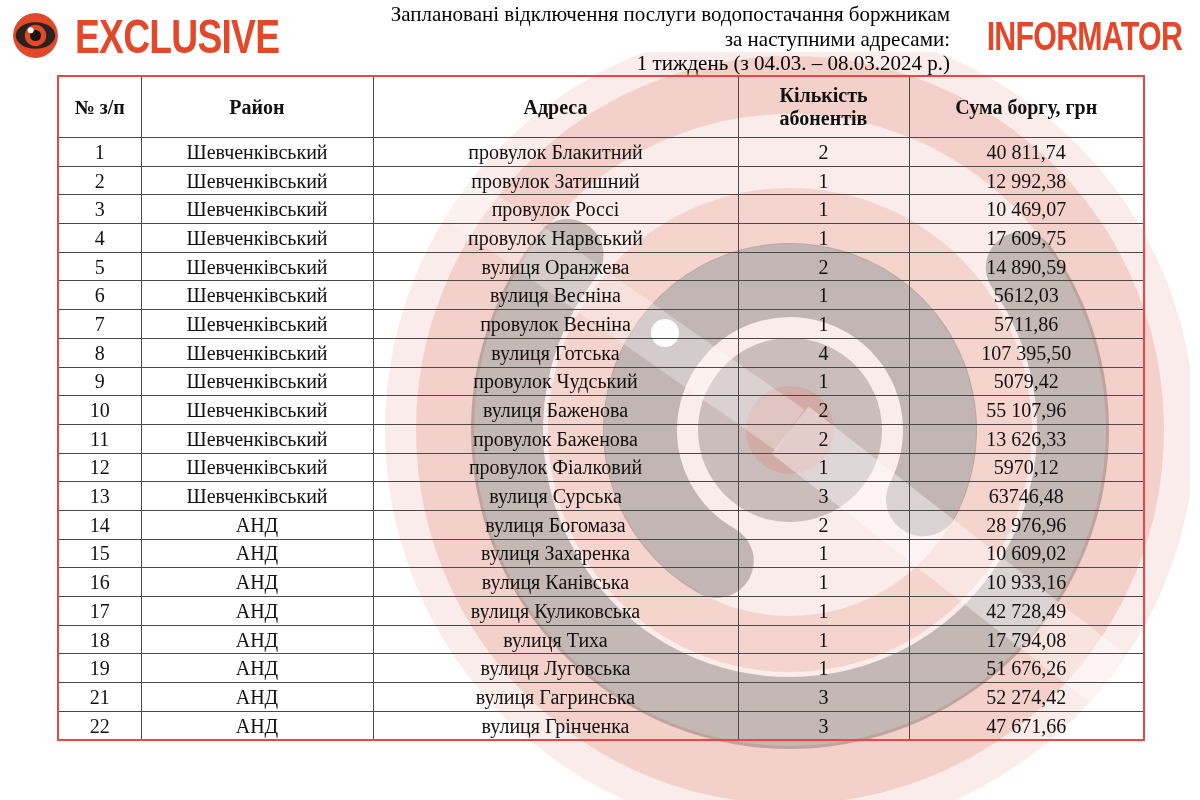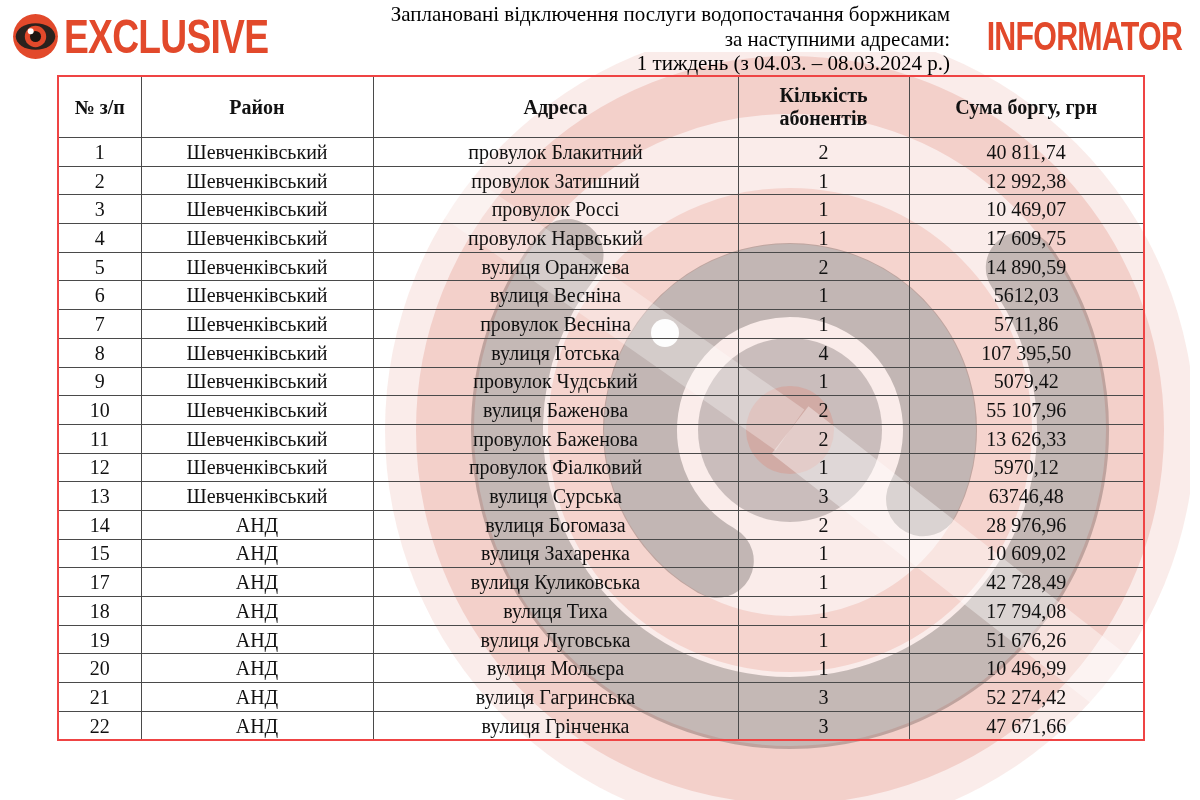--- a/index.html
+++ b/index.html
@@ -13,7 +13,7 @@
   .watermark{position:absolute;left:0;top:0;width:1200px;height:800px;z-index:0;pointer-events:none;}
   
   .hdr{position:absolute;left:0;top:0;width:1200px;height:75px;z-index:2;}
-  .logo-left{position:absolute;left:12px;top:12px;display:flex;align-items:center;gap:5px;}
+  .logo-left{position:absolute;left:12px;top:12px;display:flex;gap:16px;}
   .logo-left .eye{width:47px;height:47px;flex:0 0 auto;}
   .logo-word{
     font-family:"Liberation Sans", sans-serif;font-weight:800;line-height:1;

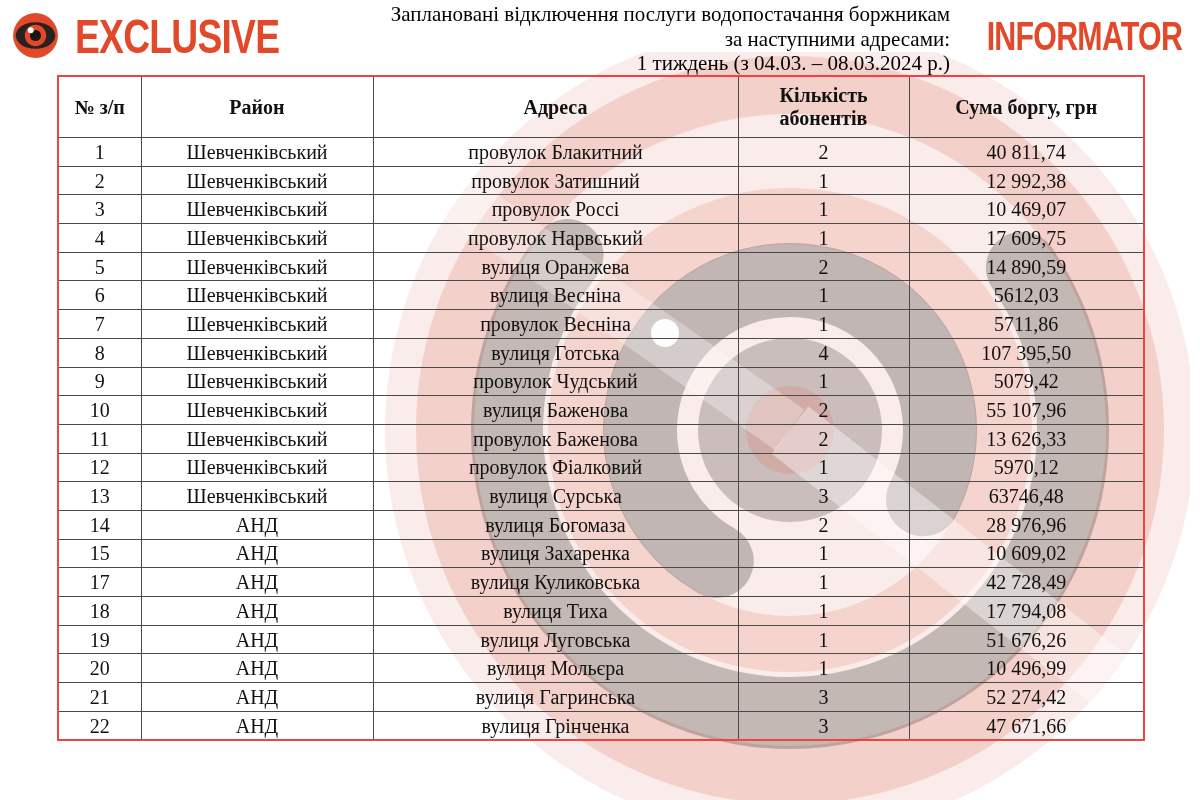--- a/index.html
+++ b/index.html
@@ -225,6 +225,13 @@
         <td>10 609,02</td>
       </tr>
       <tr>
+        <td>16</td>
+        <td>АНД</td>
+        <td>вулиця Канівська</td>
+        <td>1</td>
+        <td>10 933,16</td>
+      </tr>
+      <tr>
         <td>17</td>
         <td>АНД</td>
         <td>вулиця Куликовська</td>

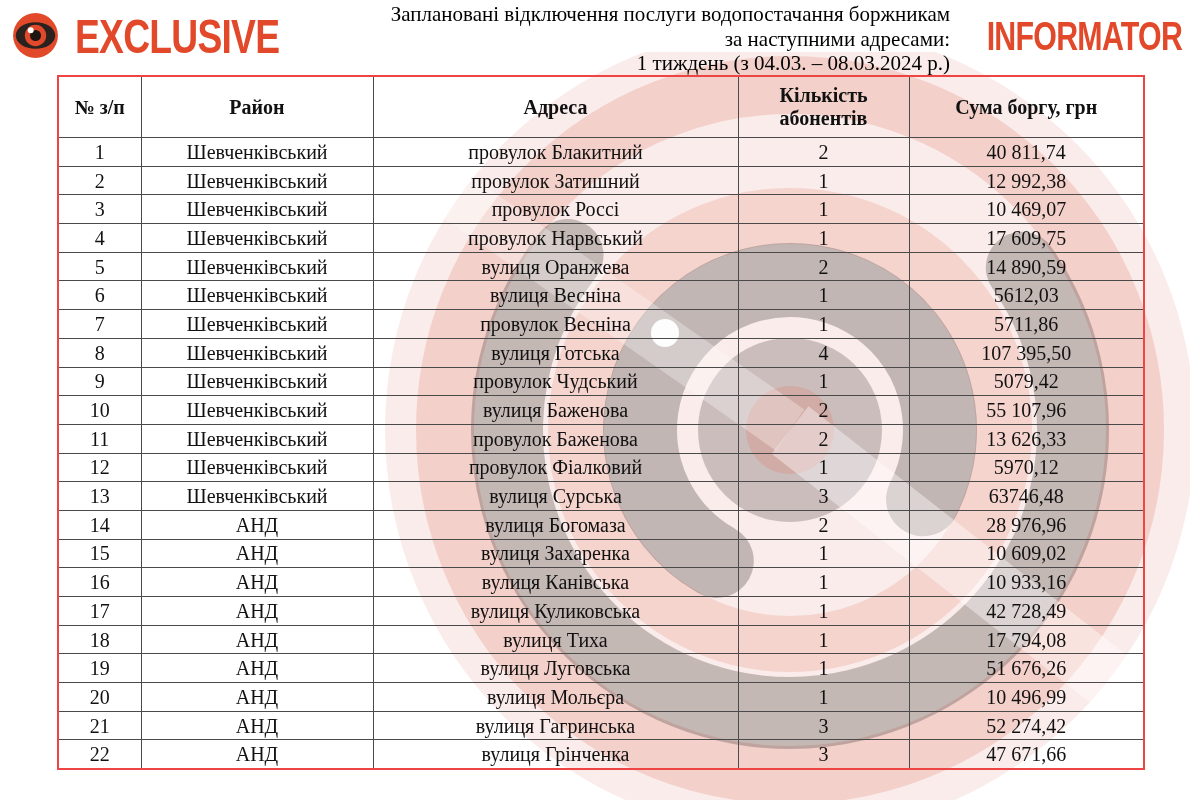--- a/index.html
+++ b/index.html
@@ -253,13 +253,6 @@
         <td>51 676,26</td>
       </tr>
       <tr>
-        <td>20</td>
-        <td>АНД</td>
-        <td>вулиця Мольєра</td>
-        <td>1</td>
-        <td>10 496,99</td>
-      </tr>
-      <tr>
         <td>21</td>
         <td>АНД</td>
         <td>вулиця Гагринська</td>

